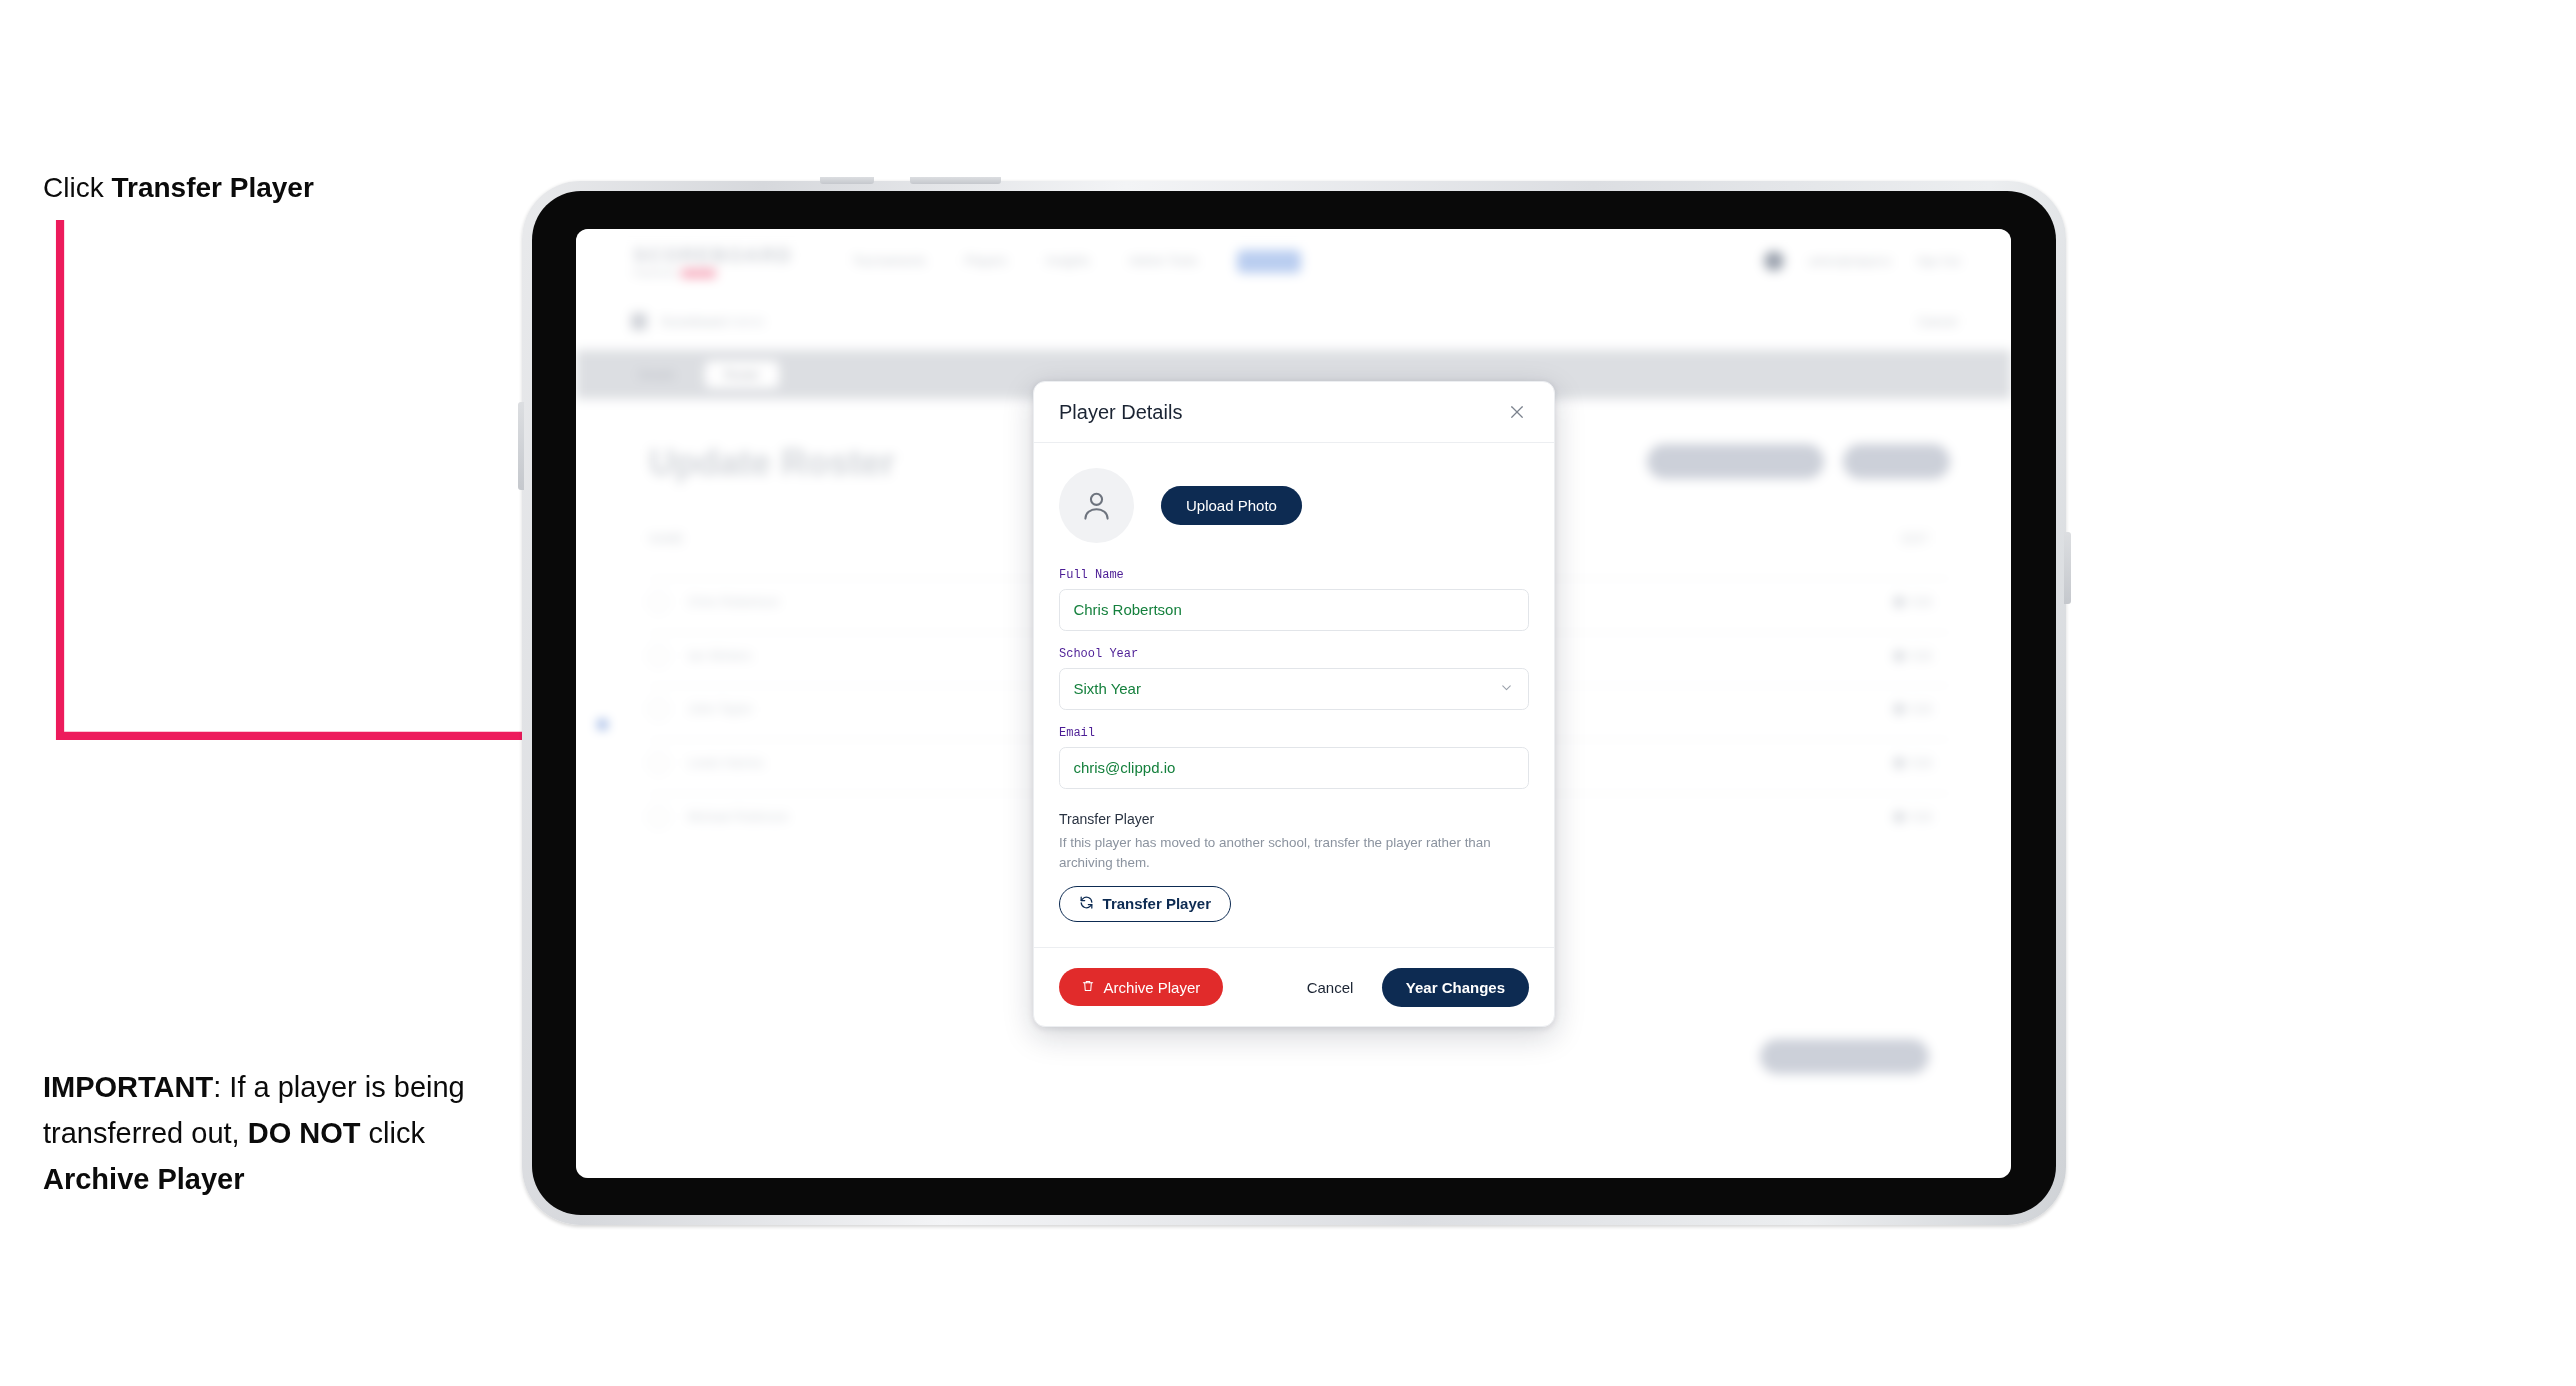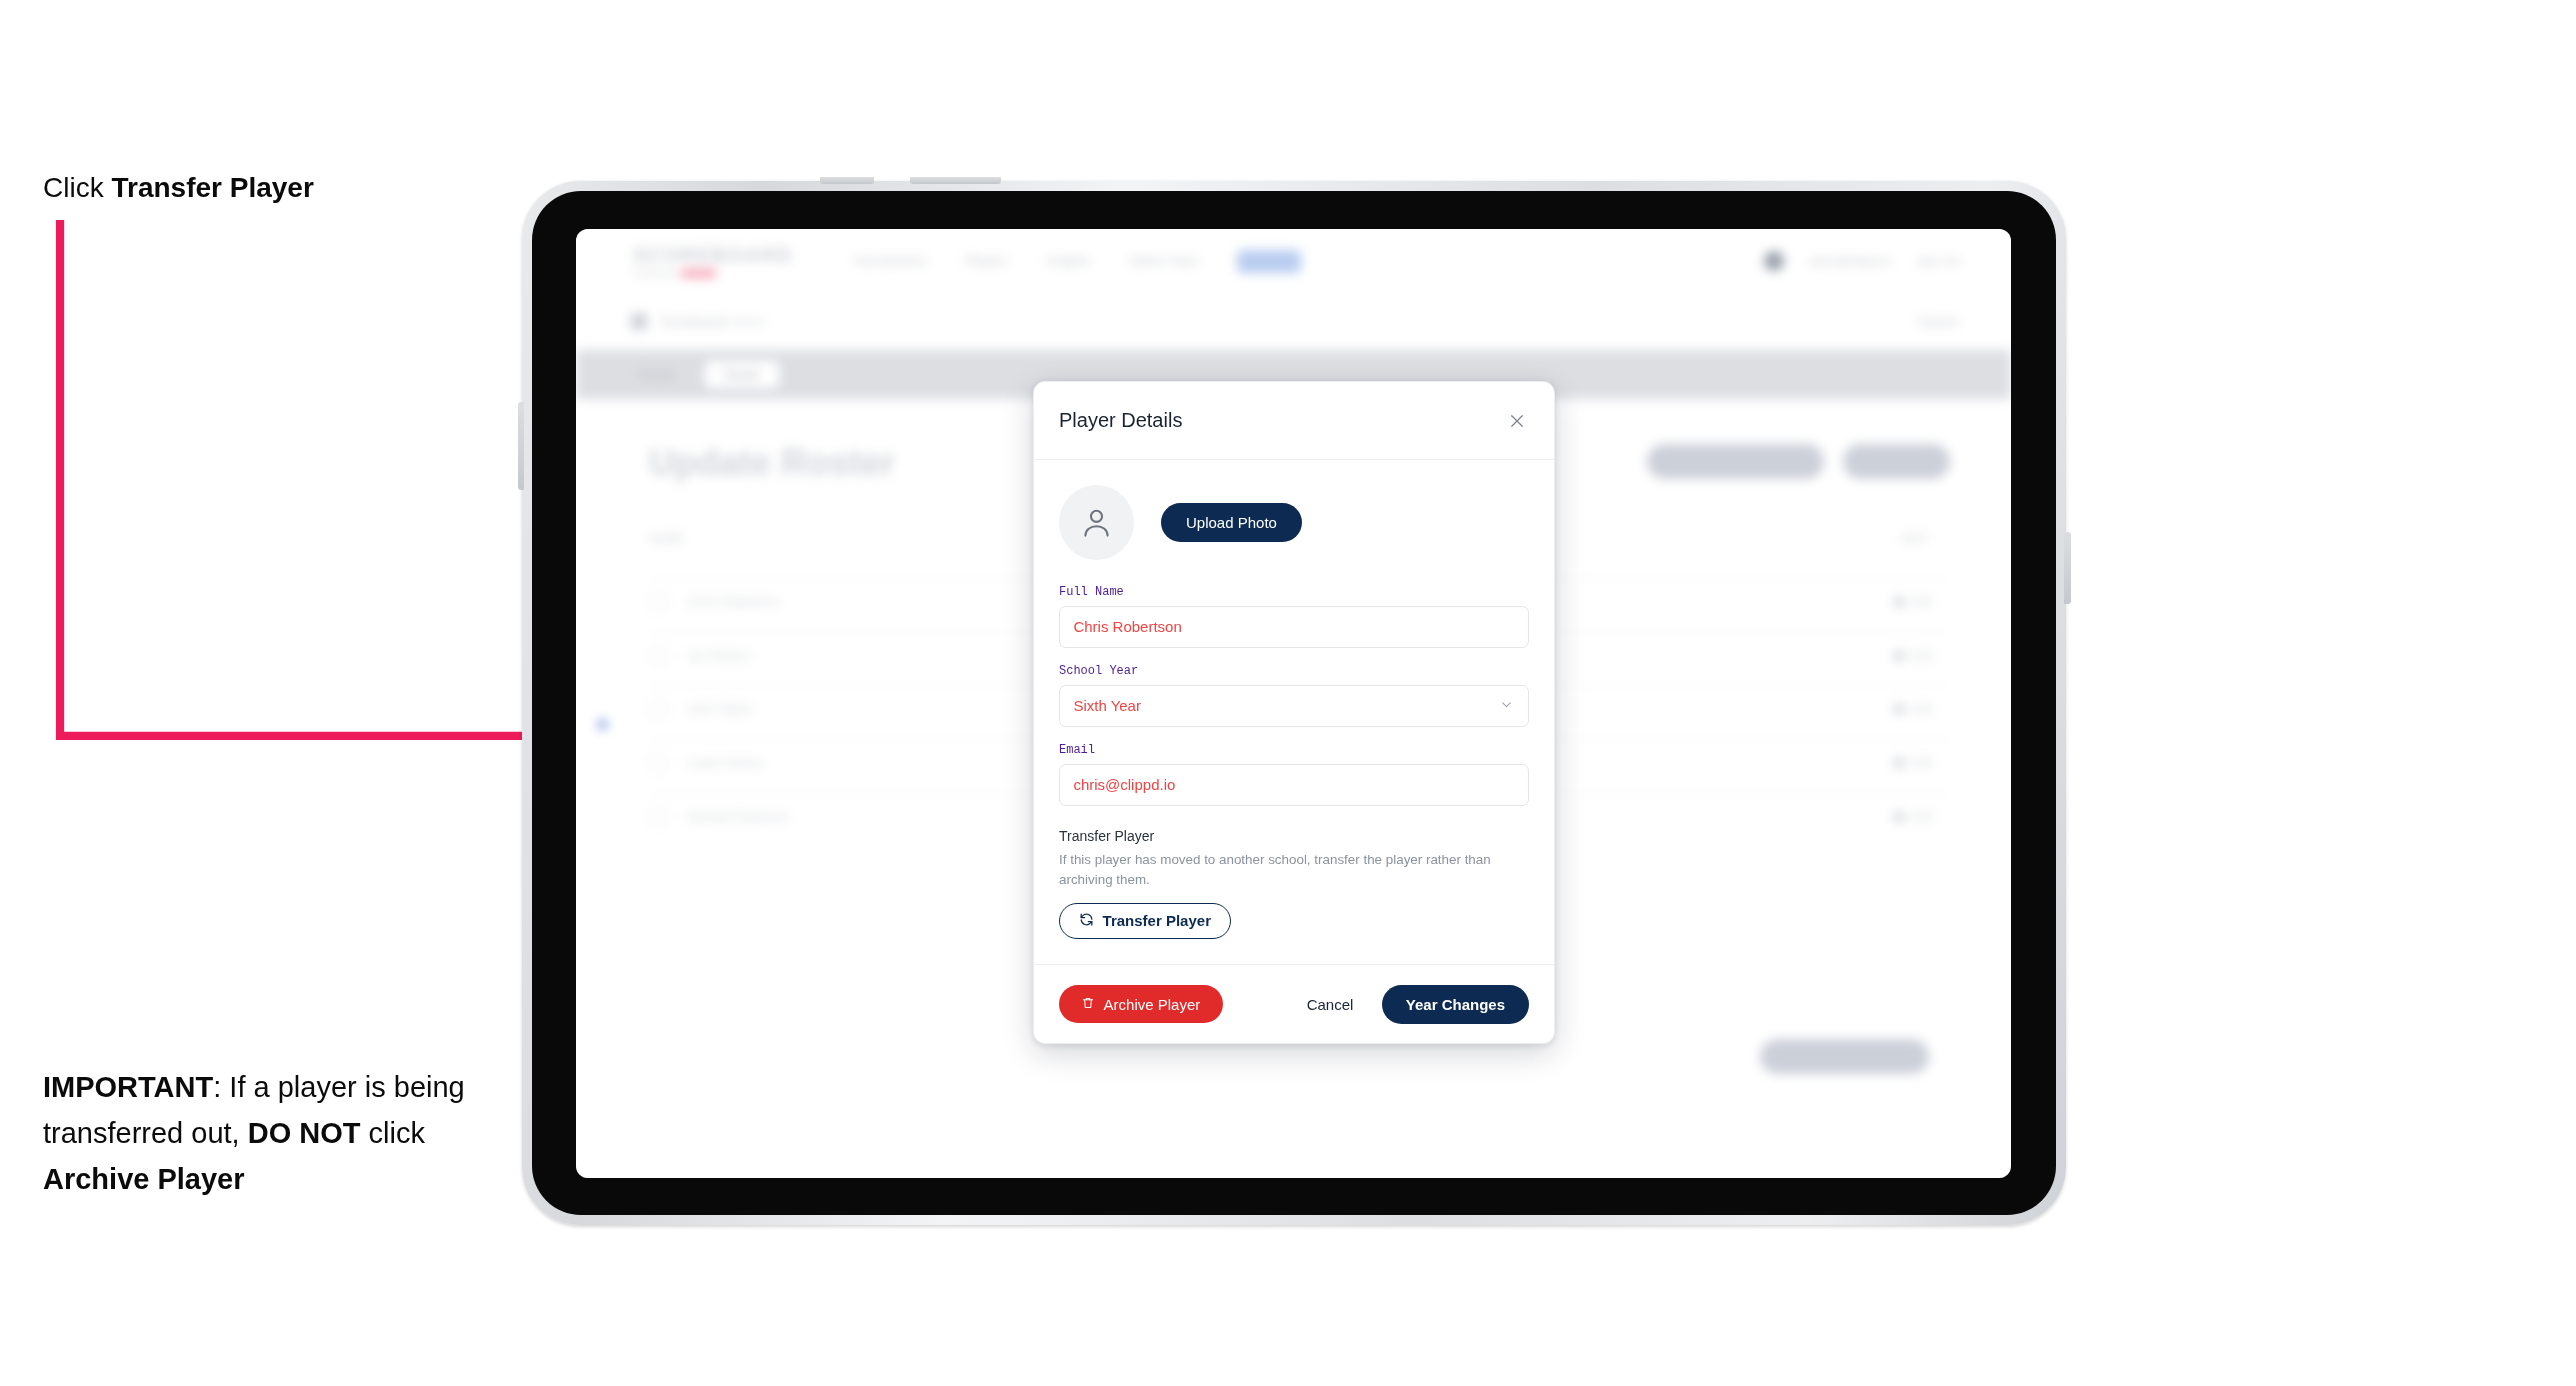--- a/index.html
+++ b/index.html
@@ -312,7 +312,7 @@
     overflow: hidden;
   }
   #modal-header {
-    height: 78px;
+    height: 61px;
     display: flex;
     align-items: center;
     padding: 14px 25px;

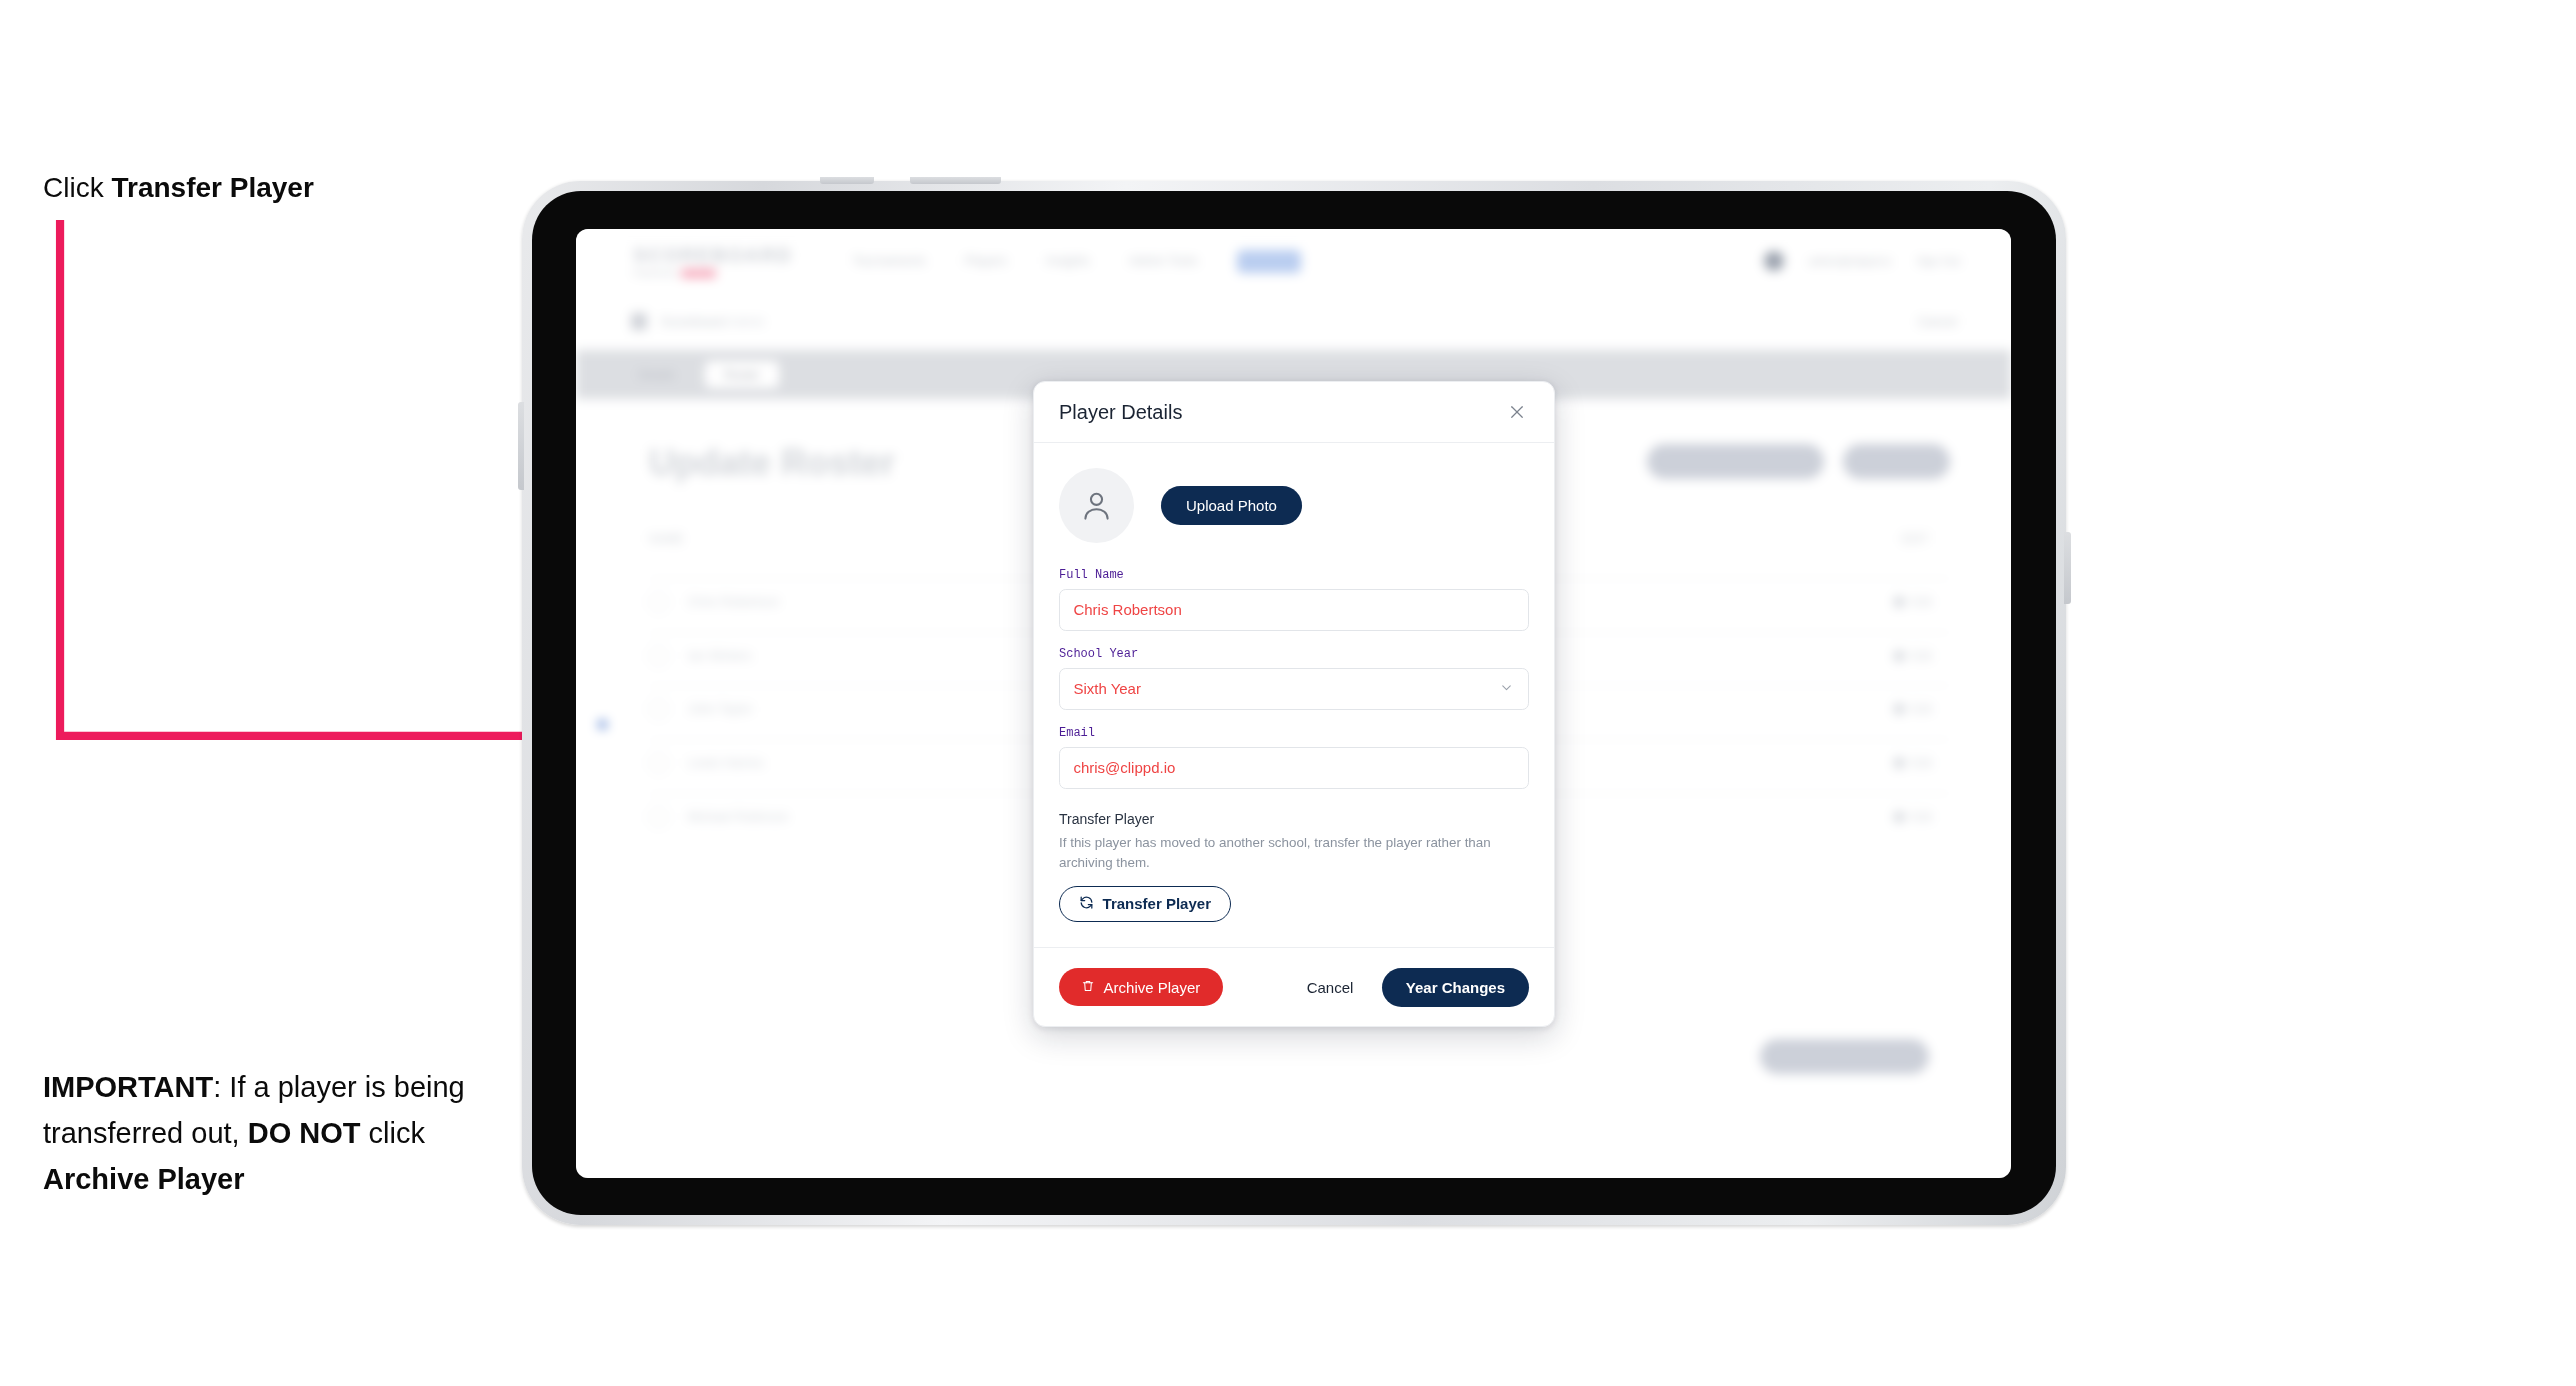--- a/index.html
+++ b/index.html
@@ -378,7 +378,7 @@
     border-radius: 6.7px;
     background: #fff;
     font-size: 15px;
-    color: #ef4444;
+    color: #15803d;
     padding: 0 13.4px;
     font-family: "Liberation Sans", sans-serif;
     outline: none;

